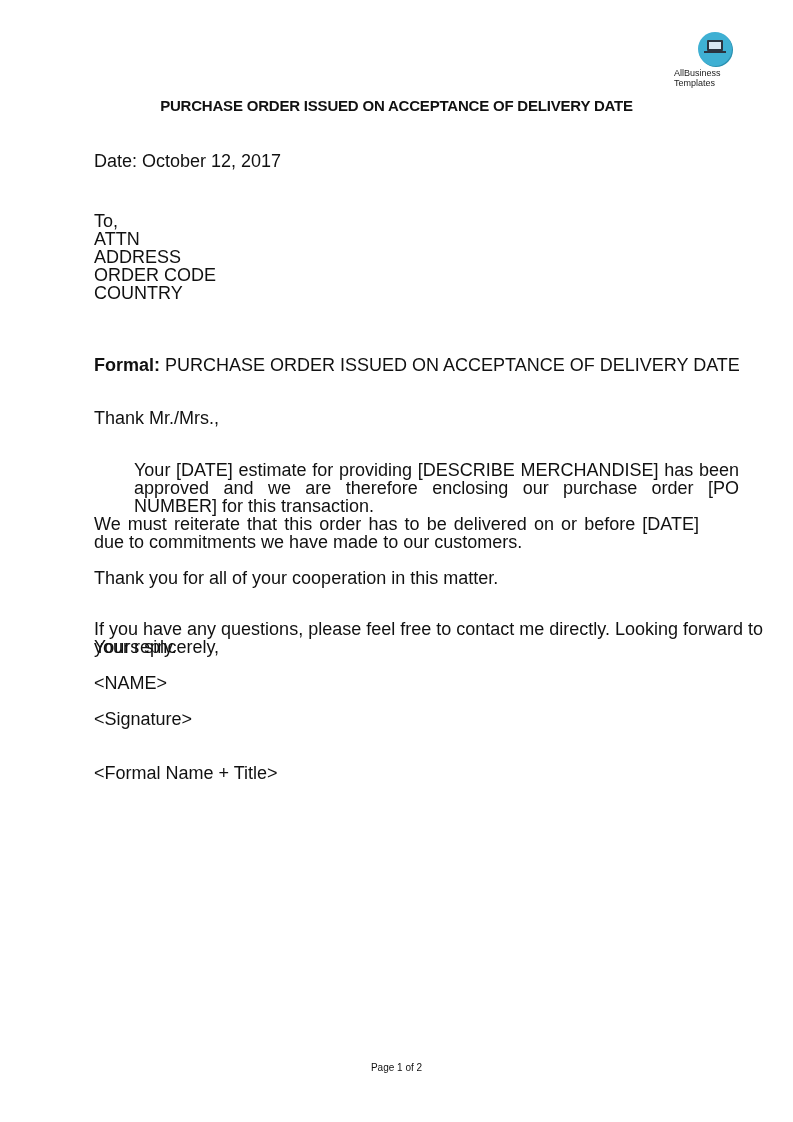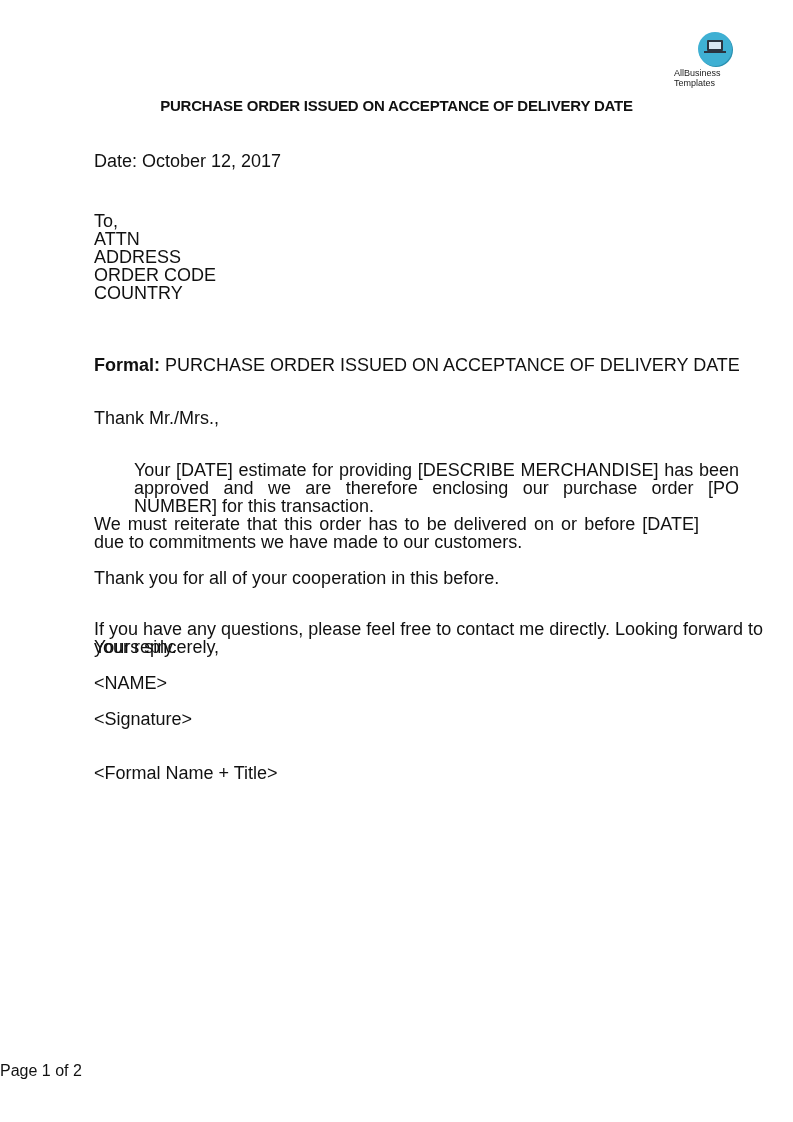--- a/index.html
+++ b/index.html
@@ -76,7 +76,7 @@
 
 <div class="text justify" style="top:515px; text-align-last:left;">We must reiterate that this order has to be delivered on or before [DATE] due to commitments we have made to our customers.</div>
 
-<div class="text" style="top:569px">Thank you for all of your cooperation in this before.</div>
+<div class="text" style="top:569px">Thank you for all of your cooperation in this matter.</div>
 
 <div class="text" style="top:620px">If you have any questions, please feel free to contact me directly. Looking forward to your reply.</div>
 

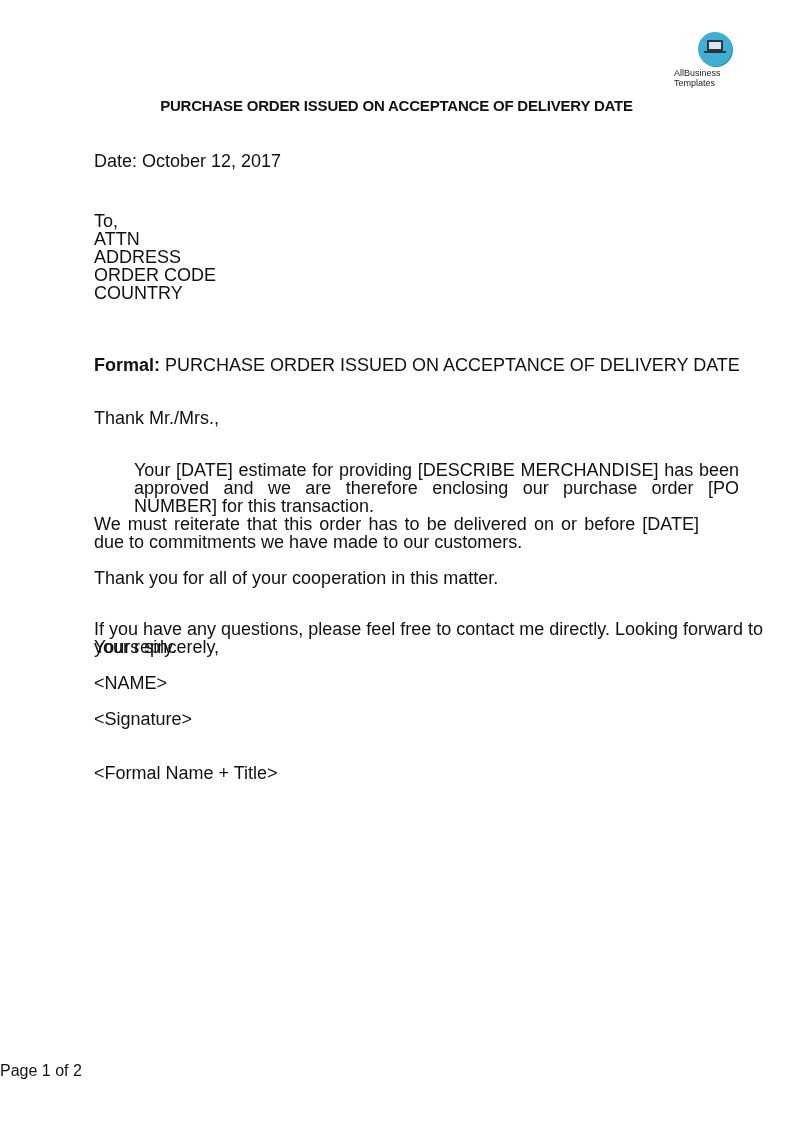--- a/index.html
+++ b/index.html
@@ -36,7 +36,7 @@
     .justify { width: 605px; text-align: justify; }
     .bold { font-weight: bold; }
     .footer {
-      position: absolute; top: 1062px; left: 0; width: 793px; font-size: 16px;
+      position: absolute; top: 1062px; left: 0; width: 793px; text-align: center; font-size: 10px;
     }
   </style>
 </head>

